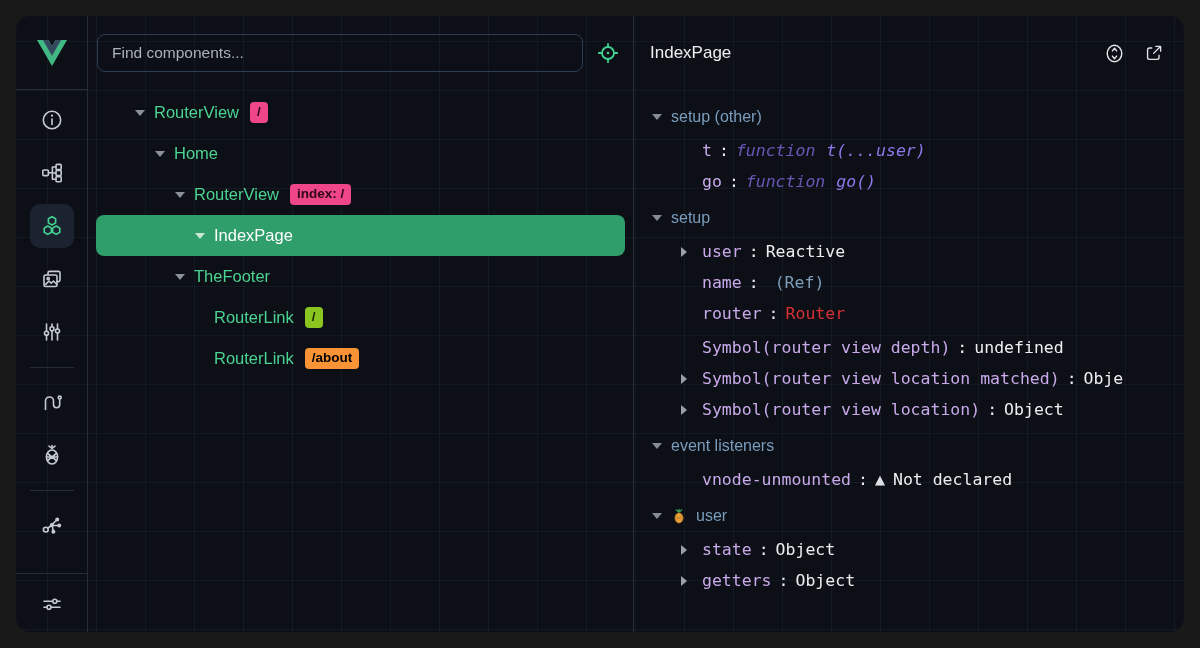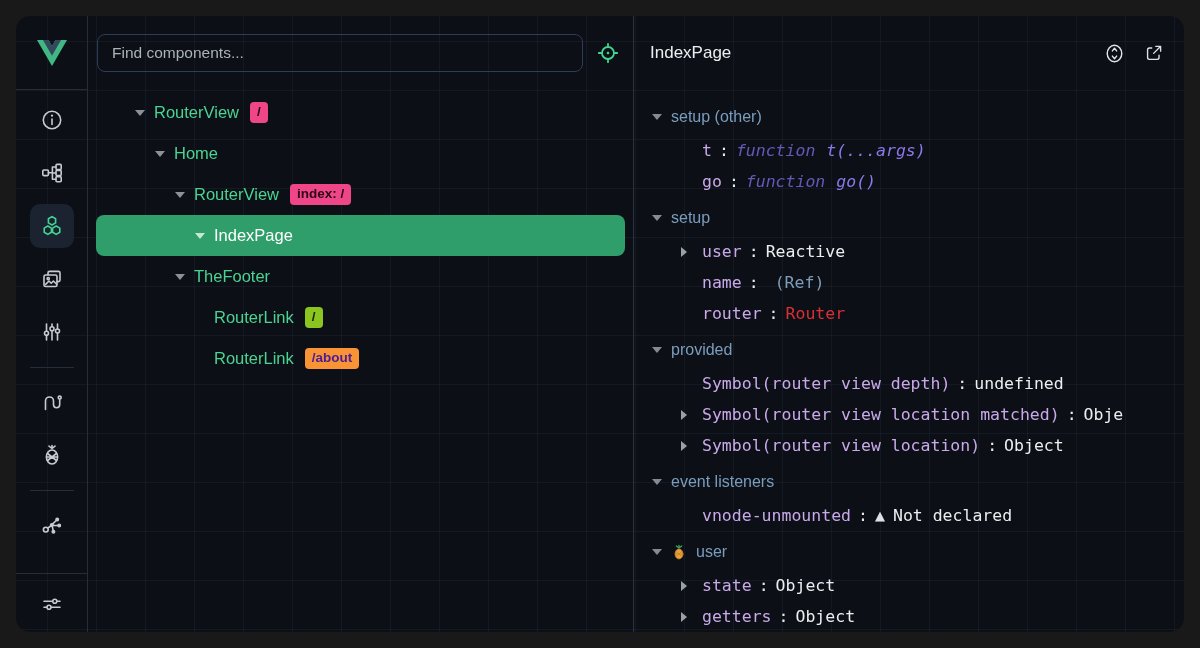--- a/index.html
+++ b/index.html
@@ -255,7 +255,7 @@
           <span class="k">t</span>
             <span class="colon">:</span>
             <span class="kw">function</span>
-            <span class="sig">t(...args)</span>
+            <span class="sig">t(...user)</span>
         </div>
         <div class="prow">
           <span class="k">go</span>

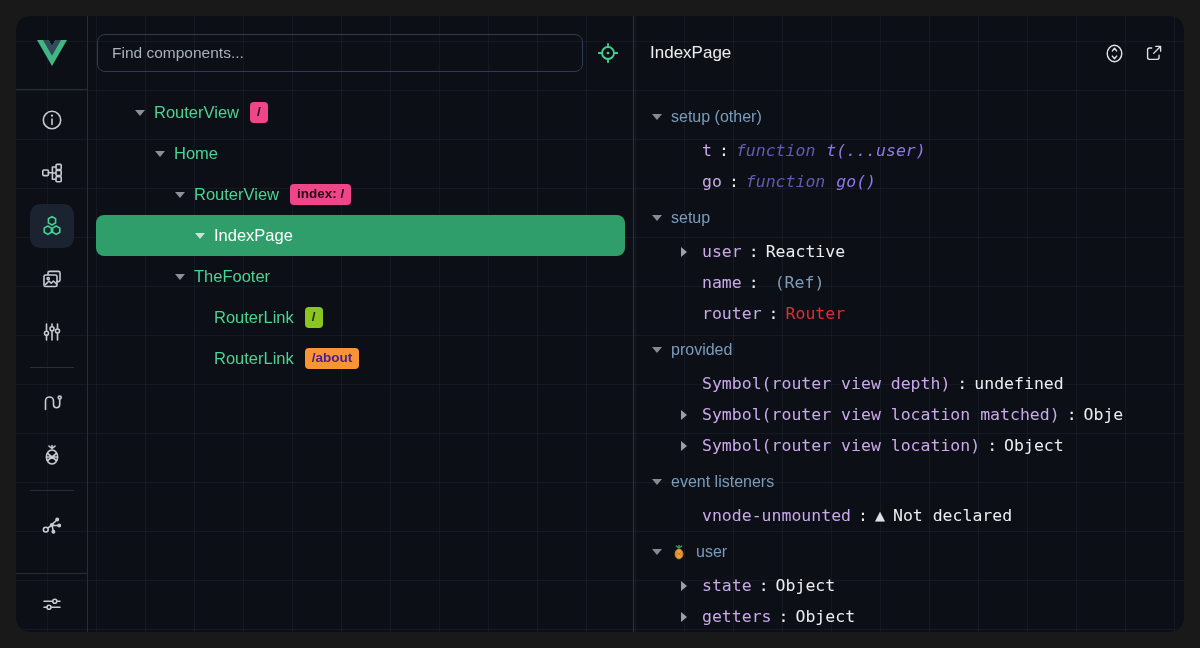--- a/index.html
+++ b/index.html
@@ -47,7 +47,7 @@
   .badge { margin-left:11px; padding:1.5px 7px; border-radius:4px; font-size:13.5px; font-weight:700; color:#221309; line-height:1.35; }
   .badge.pink { background:#ee4688; color:#2d0716; }
   .badge.lime { background:#8ac61f; color:#1d2405; }
-  .badge.orange { background:#f99436; color:#4c1d95; }
+  .badge.orange { background:#f99436; color:#000000; }
 
   
   .right-panel { flex:1; display:flex; flex-direction:column; overflow:hidden; }

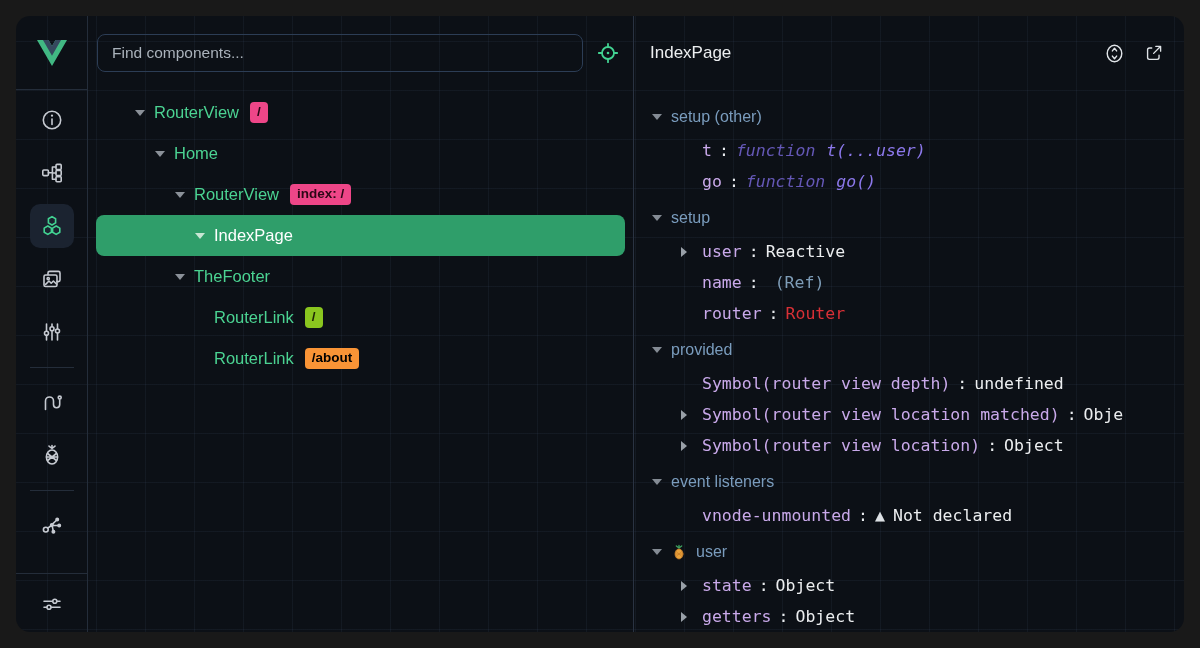--- a/index.html
+++ b/index.html
@@ -289,10 +289,6 @@
       </div>
 
       <div class="psection">
-        <div class="sec-head">
-          <span class="tri-down"></span>
-          <span>provided</span>
-        </div>
         <div class="prow">
           <span class="k">Symbol(router view depth)</span>
             <span class="colon">:</span>

